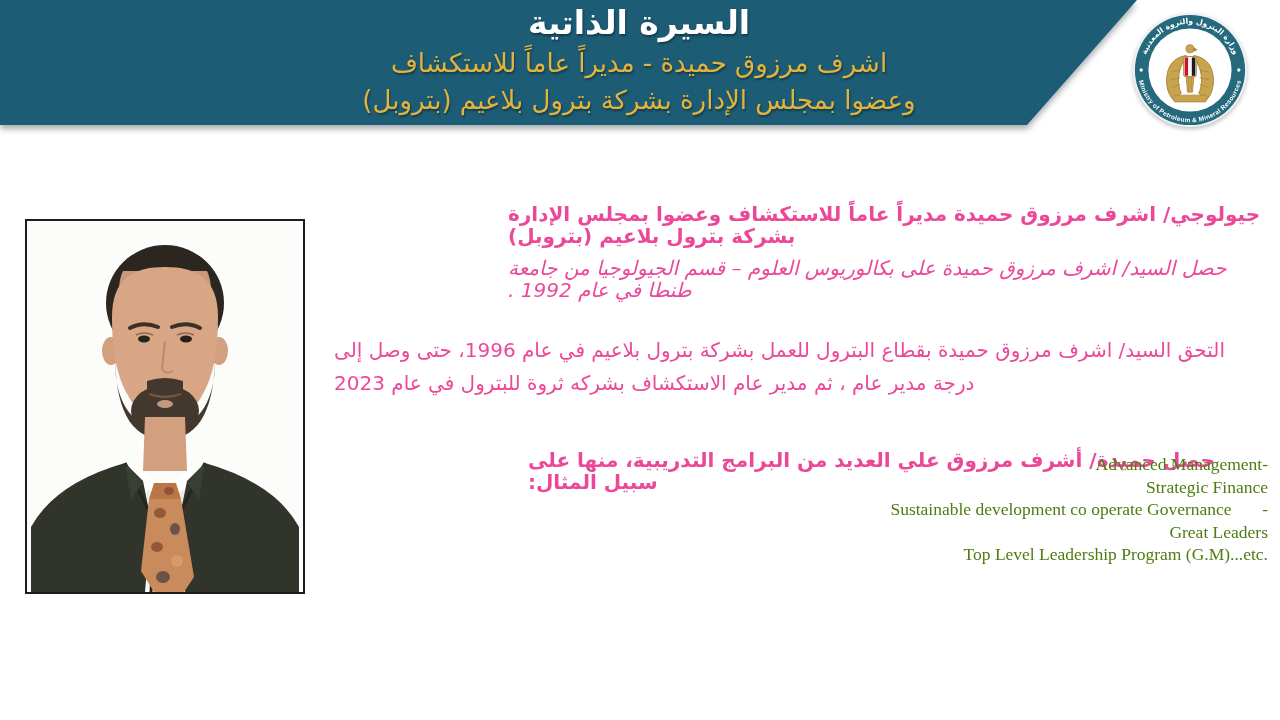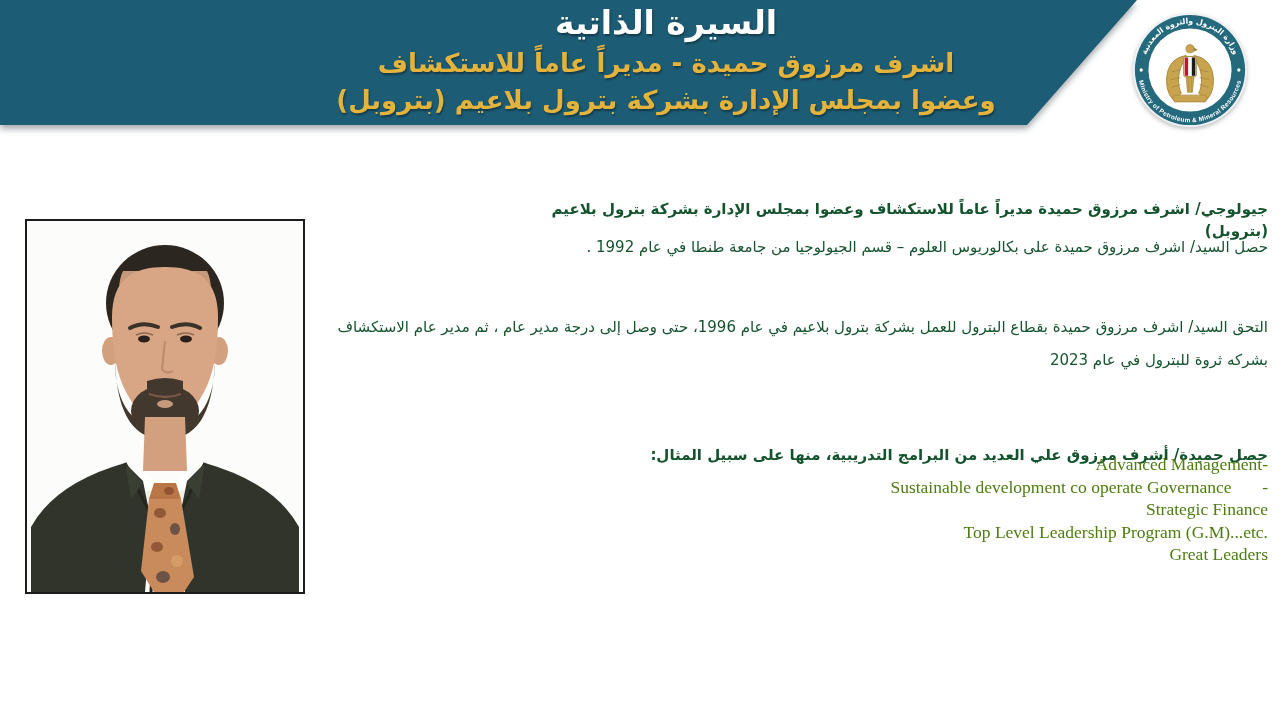--- a/index.html
+++ b/index.html
@@ -20,7 +20,7 @@
     clip-path:polygon(0 0,1137px 0,1027px 125px,0 125px);
   }
   .banner-text{
-    position:absolute;left:166px;top:1px;width:1000px;
+    position:absolute;left:139px;top:1px;width:1000px;
     text-align:center;z-index:2;
   }
   .banner-title{

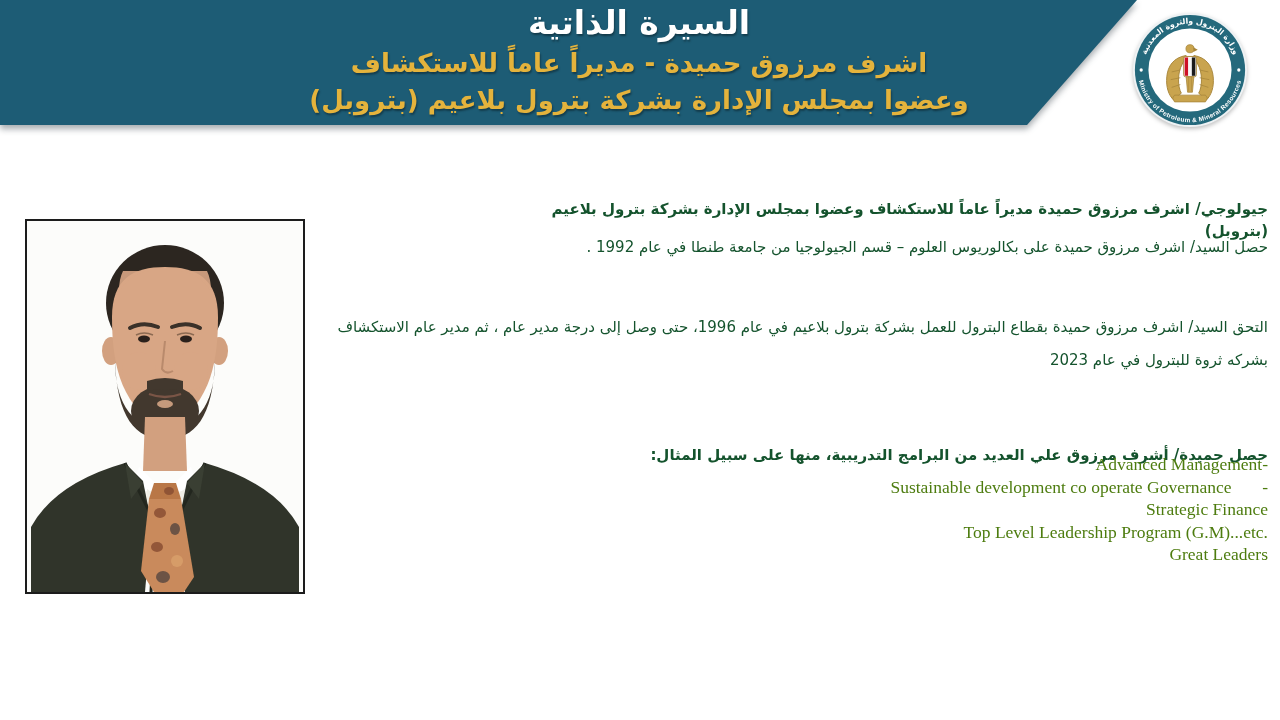--- a/index.html
+++ b/index.html
@@ -28,7 +28,7 @@
     text-shadow:1px 2px 2px rgba(0,0,0,.35);
   }
   .banner-sub{
-    color:#e4b33c;font-size:26px;font-weight:bold;line-height:37px;
+    color:#e4b33c;font-size:26px;font-weight:normal;line-height:37px;
     text-shadow:1px 2px 2px rgba(0,0,0,.35);
   }
   

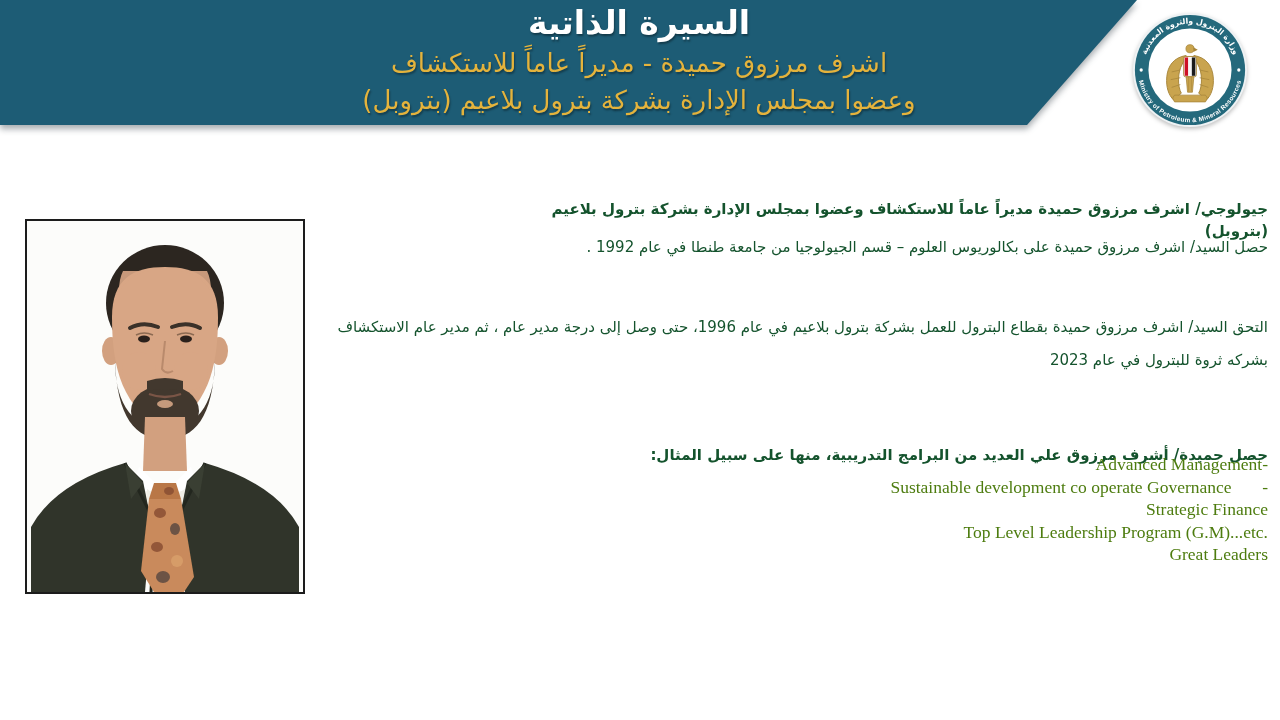--- a/index.html
+++ b/index.html
@@ -43,8 +43,8 @@
   }
   
   .arabic-par{
-    position:absolute;right:12px;direction:rtl;text-align:right;
-    color:#14532d;font-size:15px;line-height:22px;
+    position:absolute;right:12px;direction:rtl;text-align:left;
+    color:#ec4899;font-size:20px;line-height:22px;
     font-family:"DejaVu Sans","Liberation Serif",sans-serif;
   }
   .p-intro{top:183px;width:760px;font-weight:bold;}

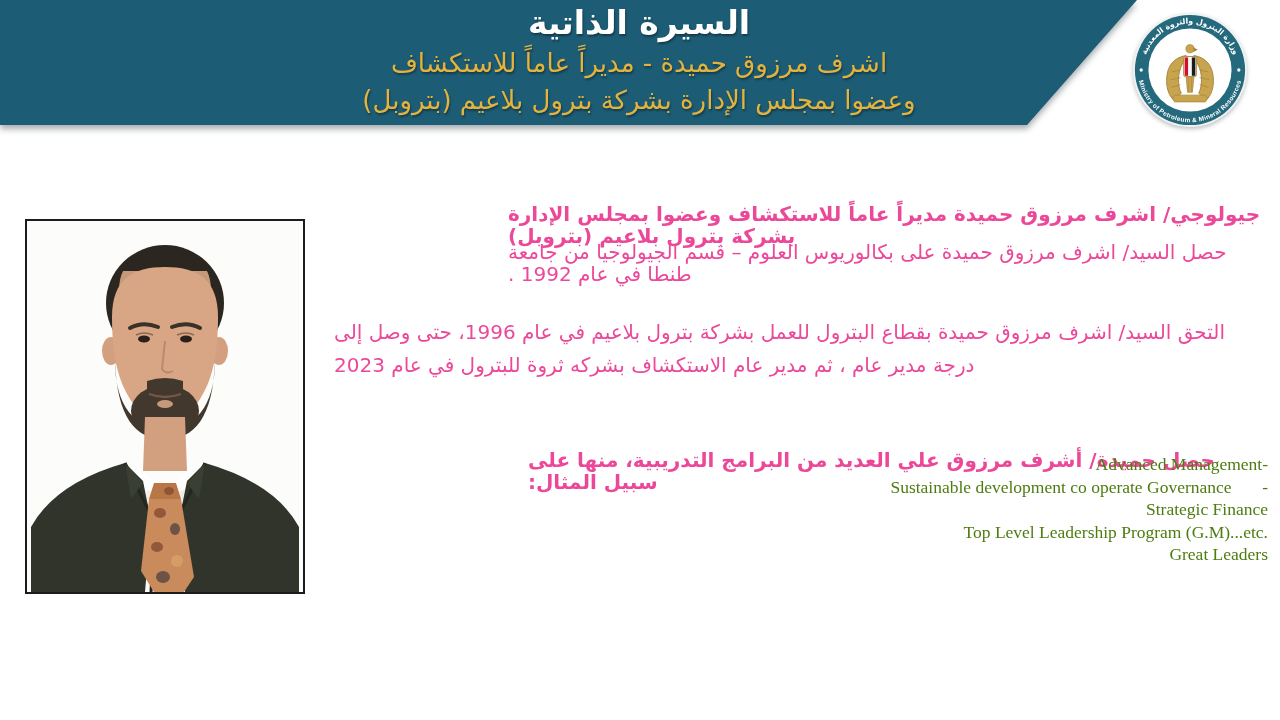--- a/index.html
+++ b/index.html
@@ -48,7 +48,7 @@
     font-family:"DejaVu Sans","Liberation Serif",sans-serif;
   }
   .p-intro{top:183px;width:760px;font-weight:bold;}
-  .p-edu{top:221px;width:760px;}
+  .p-edu{top:237px;width:760px;font-style:italic;}
   .p-career{top:296px;width:934px;line-height:33px;}
   .p-training{top:429px;width:740px;font-weight:bold;}
   .training-list{

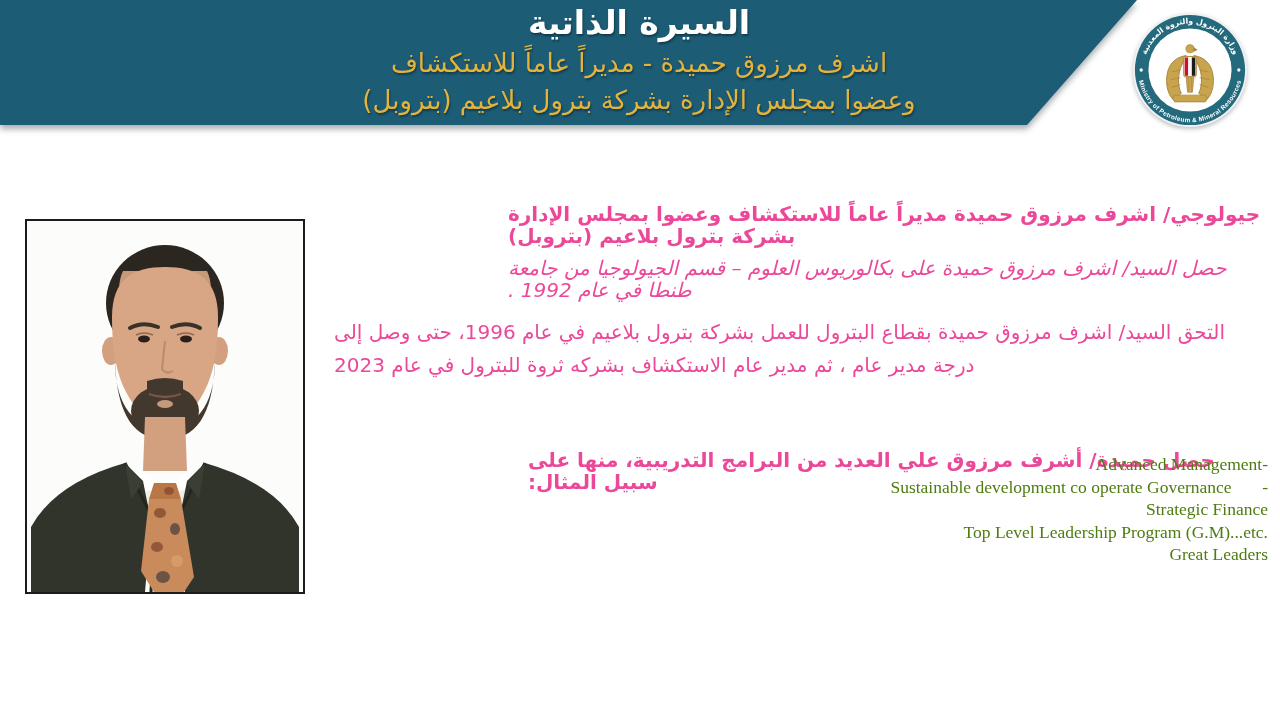--- a/index.html
+++ b/index.html
@@ -49,7 +49,7 @@
   }
   .p-intro{top:183px;width:760px;font-weight:bold;}
   .p-edu{top:237px;width:760px;font-style:italic;}
-  .p-career{top:296px;width:934px;line-height:33px;}
+  .p-career{top:314px;width:934px;line-height:33px;}
   .p-training{top:429px;width:740px;font-weight:bold;}
   .training-list{
     position:absolute;right:12px;top:453px;width:720px;

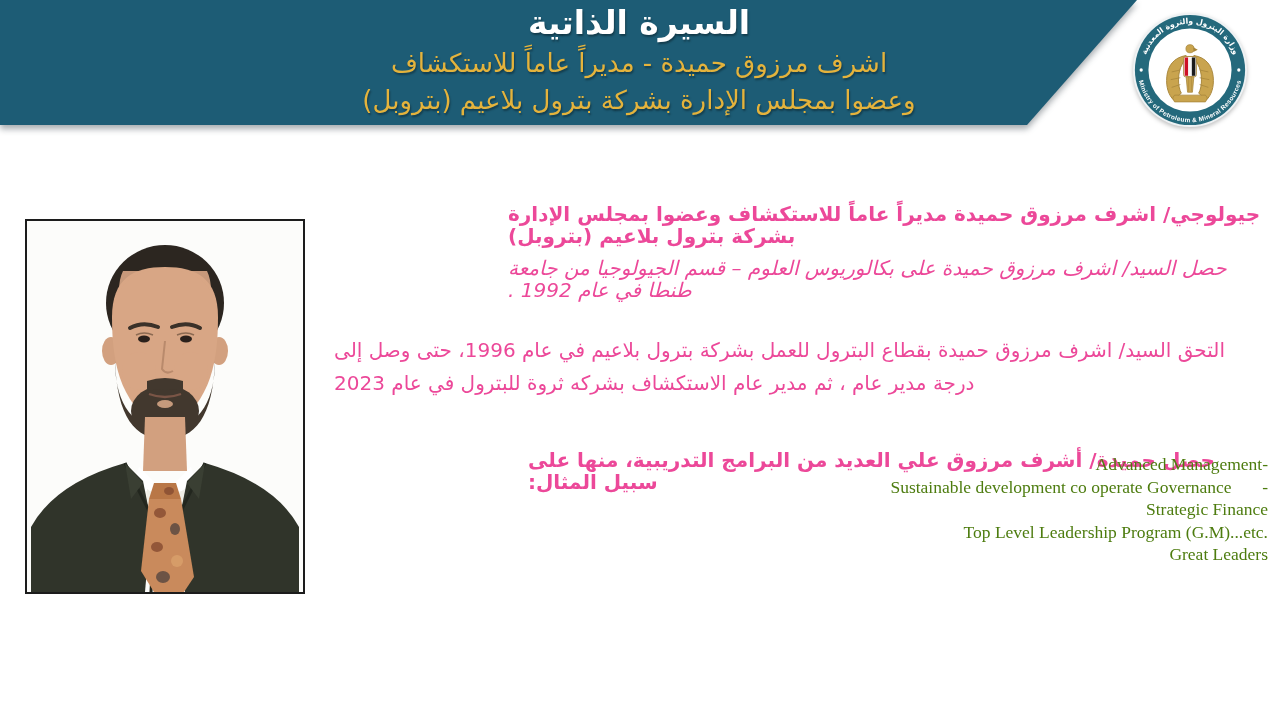--- a/index.html
+++ b/index.html
@@ -181,8 +181,8 @@
 
 <div class="training-list">
   <span class="training-item">Advanced Management-</span>
+  <span class="training-item">Strategic Finance</span>
   <span class="training-item">Sustainable development co operate Governance&nbsp;&nbsp;&nbsp;&nbsp;&nbsp;&nbsp;&nbsp;-</span>
-  <span class="training-item">Strategic Finance</span>
   <span class="training-item">Top Level Leadership Program (G.M)...etc.</span>
   <span class="training-item">Great Leaders</span>
 </div>

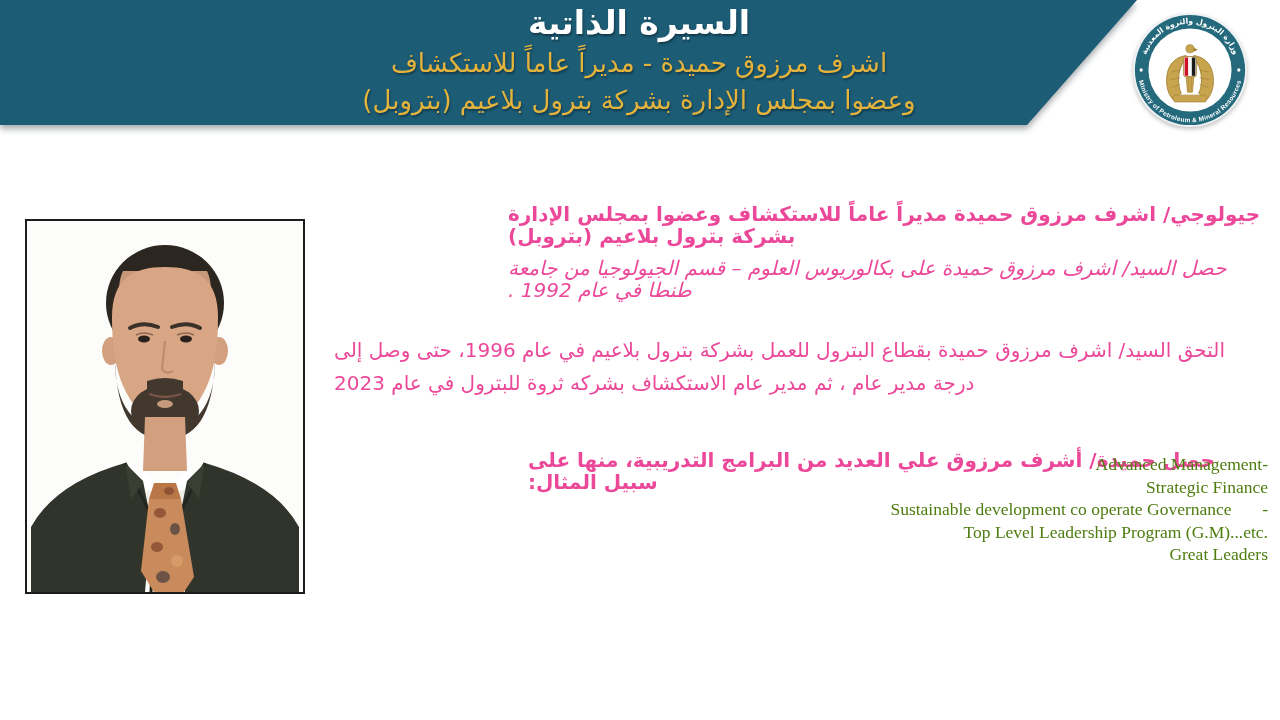--- a/index.html
+++ b/index.html
@@ -183,8 +183,8 @@
   <span class="training-item">Advanced Management-</span>
   <span class="training-item">Strategic Finance</span>
   <span class="training-item">Sustainable development co operate Governance&nbsp;&nbsp;&nbsp;&nbsp;&nbsp;&nbsp;&nbsp;-</span>
+  <span class="training-item">Great Leaders</span>
   <span class="training-item">Top Level Leadership Program (G.M)...etc.</span>
-  <span class="training-item">Great Leaders</span>
 </div>
 
 </body></html>

